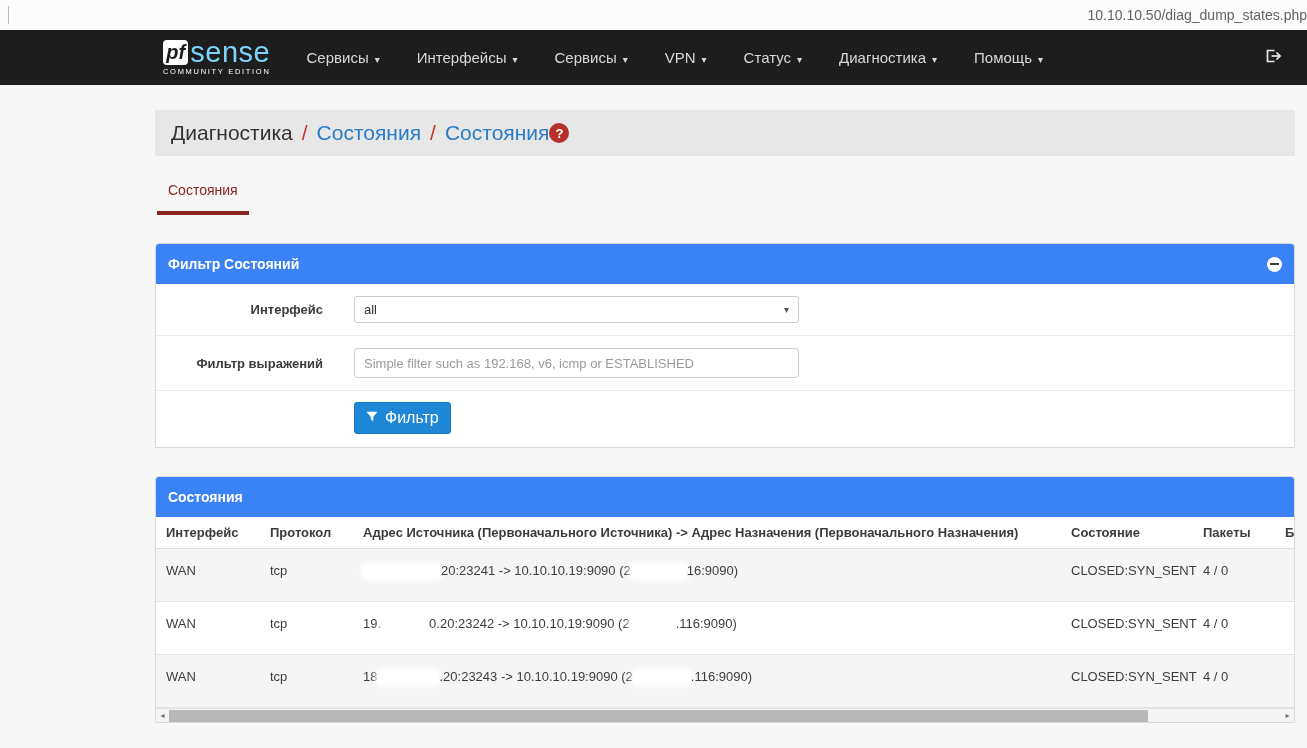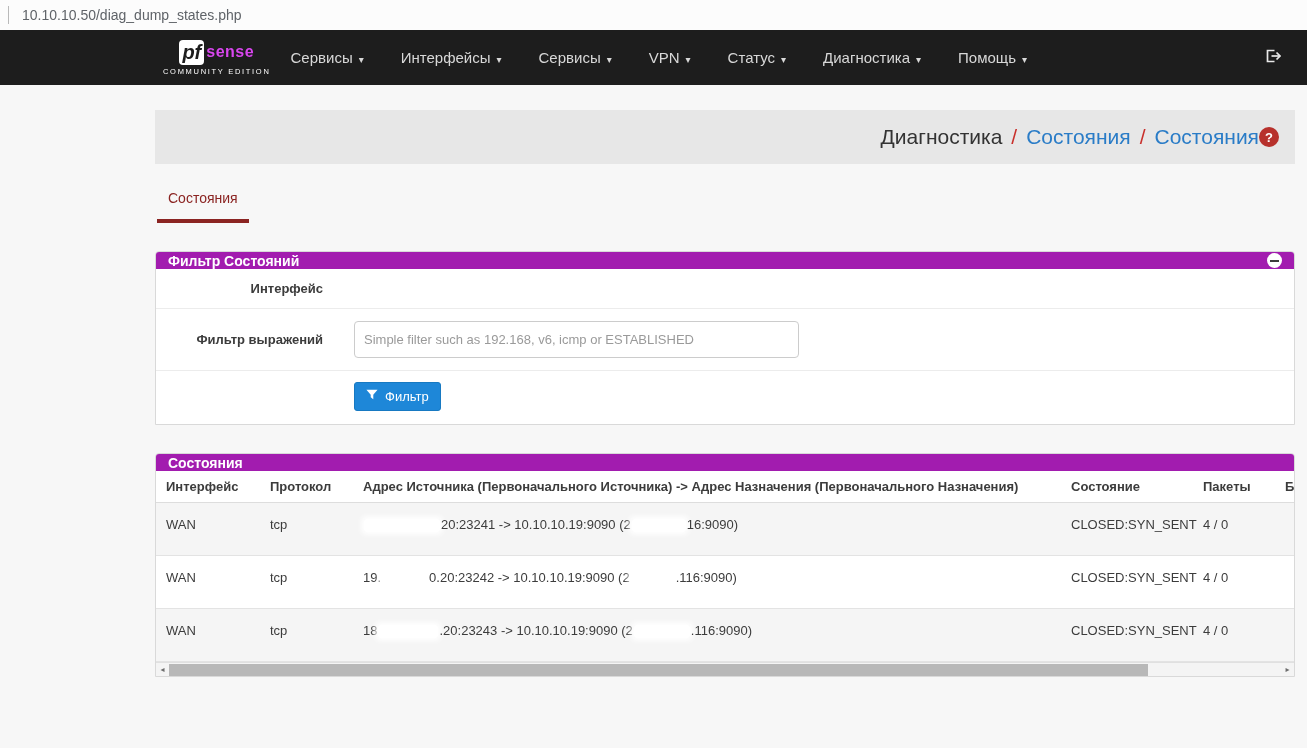--- a/index.html
+++ b/index.html
@@ -7,7 +7,7 @@
               font-family:"Liberation Sans","DejaVu Sans",sans-serif; }
 
   
-  .url-bar { height:30px; background:#fcfcfc; display:flex; align-items:center; padding-left:8px; }
+  .url-bar { height:30px; background:#fcfcfc; display:flex; align-items:center; padding-left:8px;justify-content:space-between; }
   .url-divider { width:1px; height:18px; background:#b9b9b9; margin-right:13px; }
   .url-text { font-size:14px; color:#5f6368; }
 

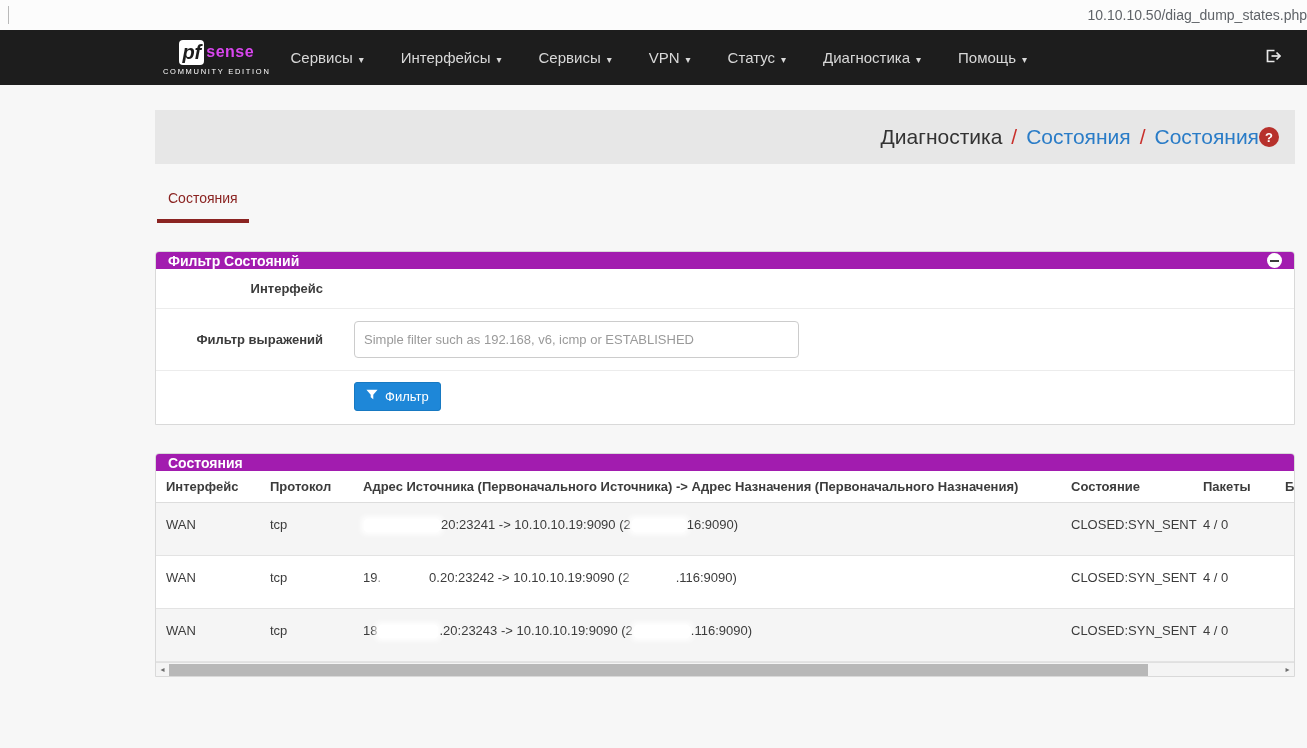--- a/index.html
+++ b/index.html
@@ -13,7 +13,7 @@
 
   
   .navbar { height:55px; background:#1d1d1d; display:flex; align-items:center; padding:0 26px 0 163px; }
-  .brand { display:flex; flex-direction:column; align-items:center; margin-right:20px; cursor:pointer; }
+  .brand { display:flex; flex-direction:column; align-items:center; margin-right:36px; cursor:pointer; }
   .brand-top { display:flex; align-items:center; }
   .pf-box { background:#fff; border-radius:4px; padding:0 3px 1px; margin-right:2px;
             font-style:italic; font-weight:bold; font-size:20px; color:#1d1d1d; line-height:24px; }

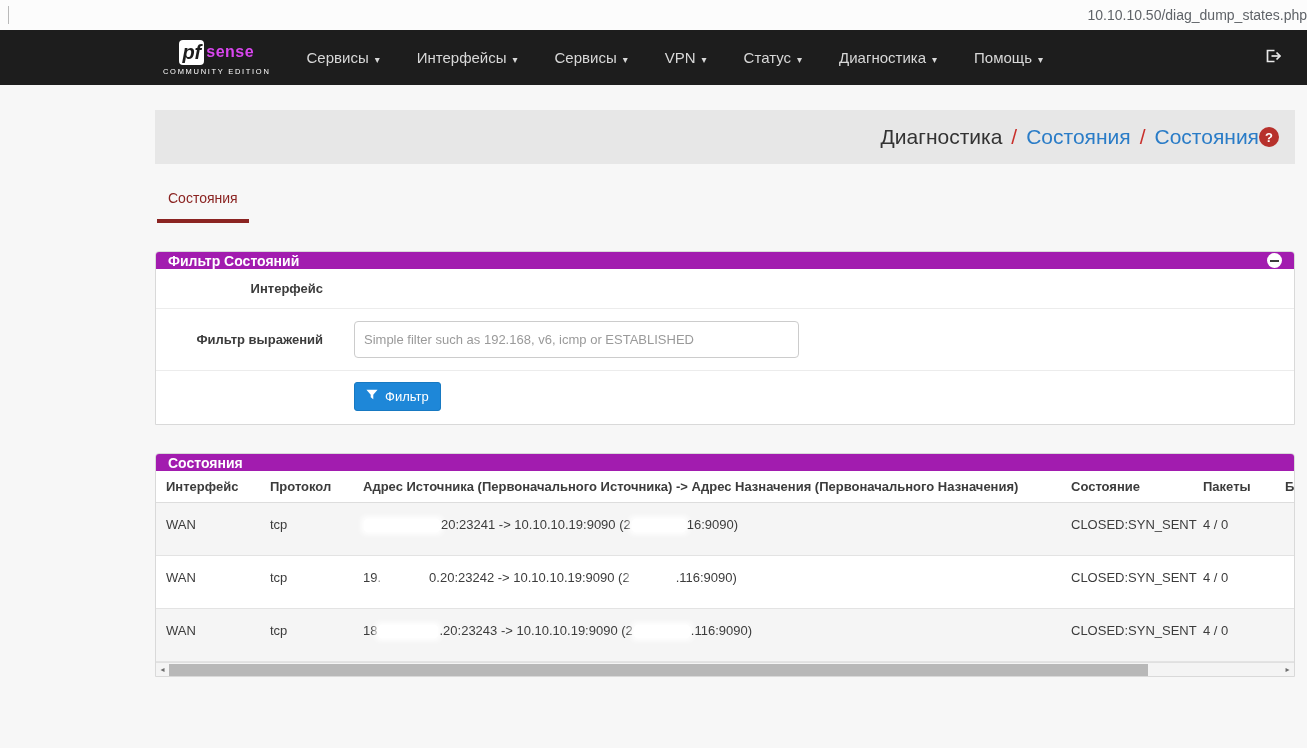--- a/index.html
+++ b/index.html
@@ -17,7 +17,7 @@
   .brand-top { display:flex; align-items:center; }
   .pf-box { background:#fff; border-radius:4px; padding:0 3px 1px; margin-right:2px;
             font-style:italic; font-weight:bold; font-size:20px; color:#1d1d1d; line-height:24px; }
-  .sense { color:#d946ef; font-weight:bold; font-size:16px; letter-spacing:.5px; line-height:24px; }
+  .sense { color:#7dd3fc; font-weight:normal; font-size:29px; letter-spacing:.5px; line-height:24px; }
   .brand-sub { color:#fff; font-size:7.5px; letter-spacing:1.7px; font-weight:normal; margin-top:2px; }
   .nav-items { display:flex; flex:1; }
   .nav-item { color:#d8d8d8; font-size:15px; padding:10px 0; margin-right:37px; cursor:pointer; white-space:nowrap; }

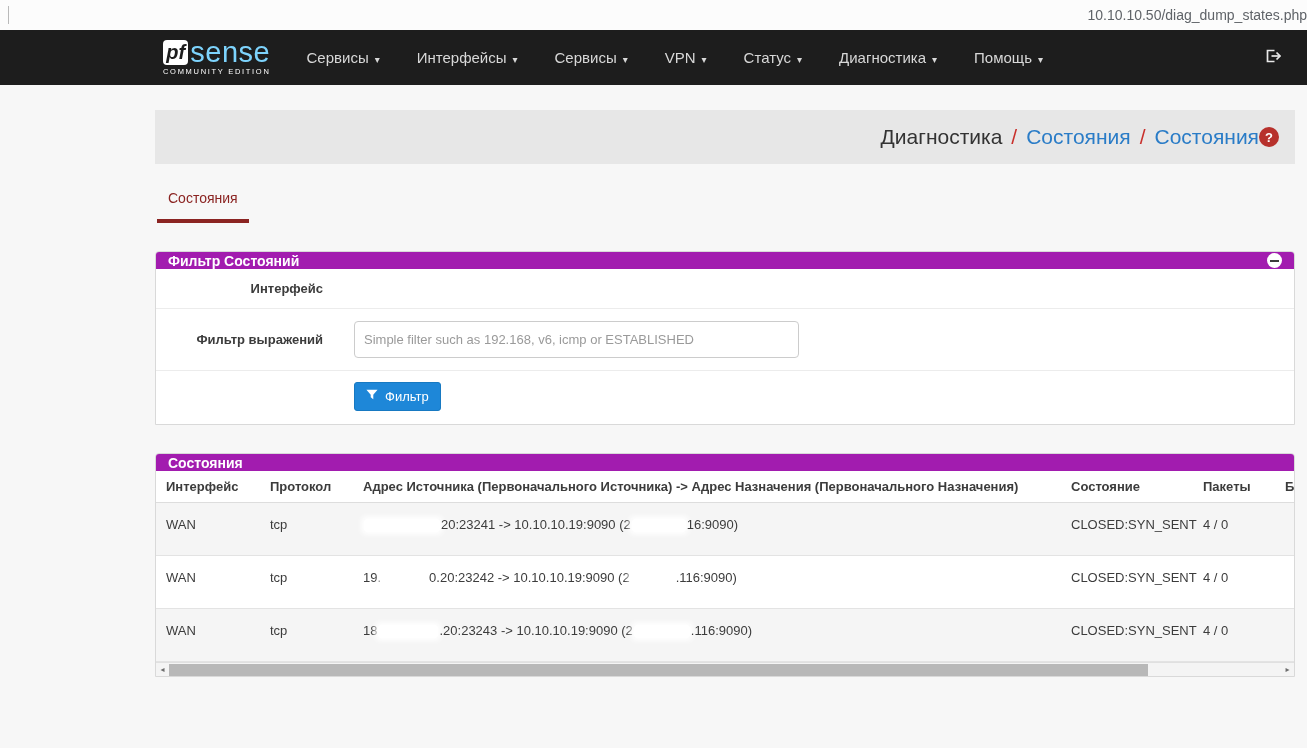--- a/index.html
+++ b/index.html
@@ -32,8 +32,8 @@
   .alert b { font-weight:bold; }
   .alert a { color:#337ab7; text-decoration:none; cursor:pointer; }
 
-  .breadcrumb-bar { margin-top:25px; height:54px; background:#e7e7e7; display:flex;
-                    align-items:center; justify-content:flex-end; padding:0 16px; }
+  .breadcrumb-bar { margin-top:25px; height:46px; background:#e7e7e7; display:flex;
+                    align-items:center; justify-content:flex-start; padding:0 16px; }
   .crumbs { font-size:21px; color:#333; }
   .crumb-link { color:#2a7cc7; cursor:pointer; }
   .crumb-sep { color:#c9302c; margin:0 9px; }

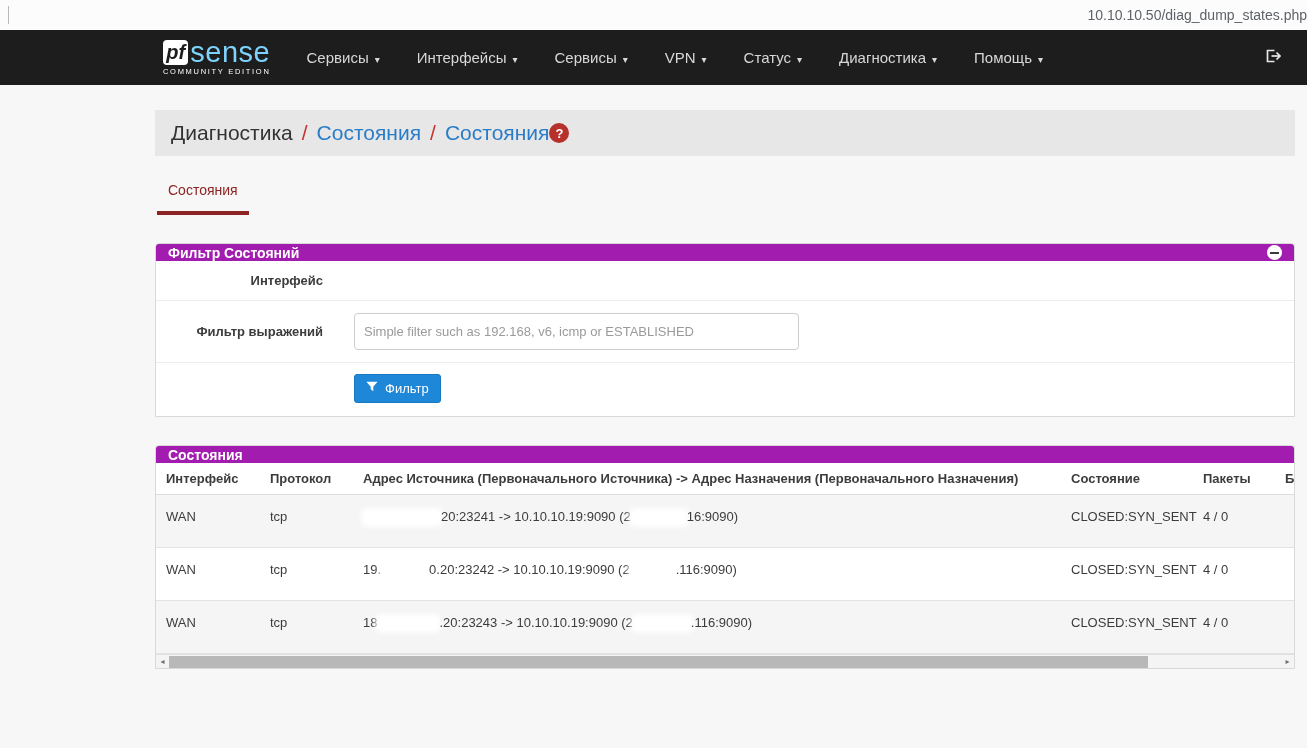--- a/index.html
+++ b/index.html
@@ -46,7 +46,7 @@
   .tab.active { border-bottom:4px solid #8b2422; }
 
   .panel { margin-top:28px; background:#fff; border:1px solid #d9d9d9; border-radius:4px 4px 0 0; }
-  .panel-header { background:#a21caf; color:#fff; font-size:14px; font-weight:bold; height:17px;
+  .panel-header { background:#3b82f6; color:#fff; font-size:14px; font-weight:bold; height:40px;
                   padding:0 12px; display:flex; align-items:center; justify-content:space-between;
                   border-radius:3px 3px 0 0; }
   .minus-icon { width:15px; height:15px; border-radius:50%; background:#fff; position:relative; cursor:pointer; }

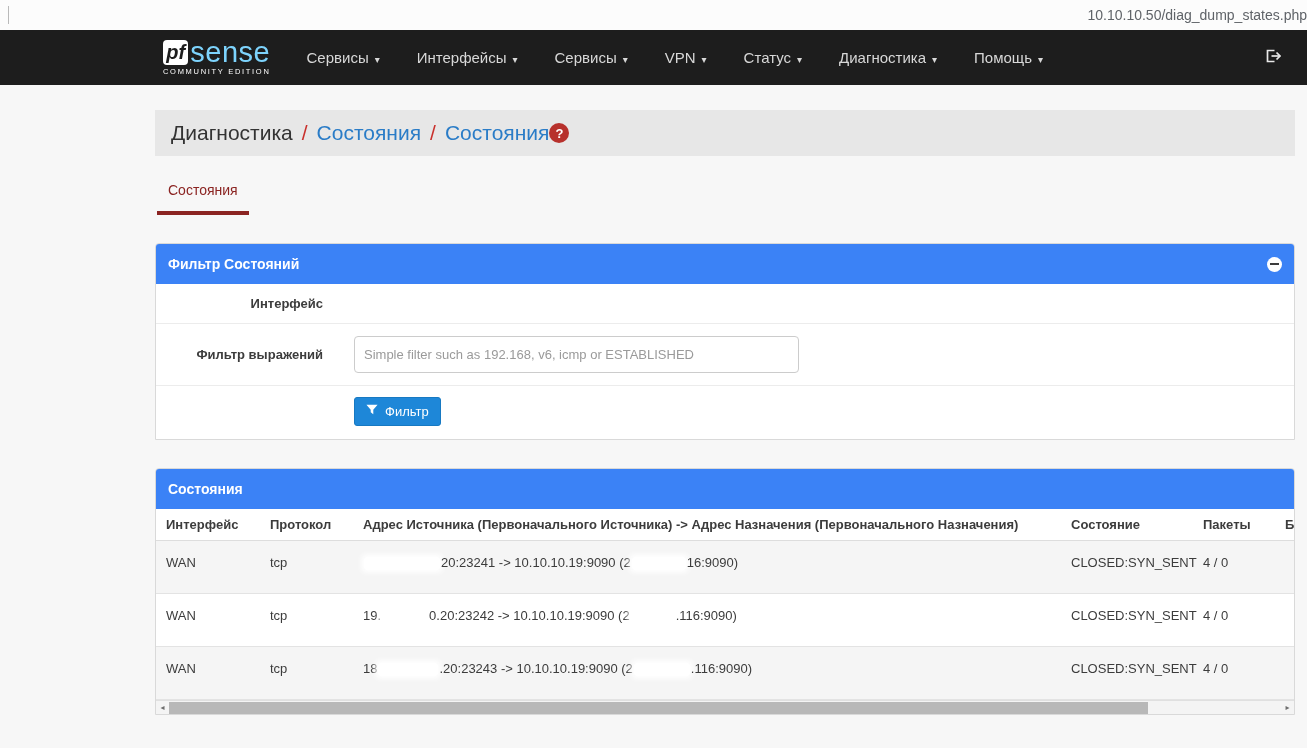--- a/index.html
+++ b/index.html
@@ -138,6 +138,12 @@
     </div>
     <div class="form-row">
       <div class="form-label">Интерфейс</div>
+      <div class="form-field">
+        <div class="select">
+          <span>all</span>
+          <span class="caret">▾</span>
+        </div>
+      </div>
     </div>
     <div class="form-row">
       <div class="form-label">Фильтр выражений</div>

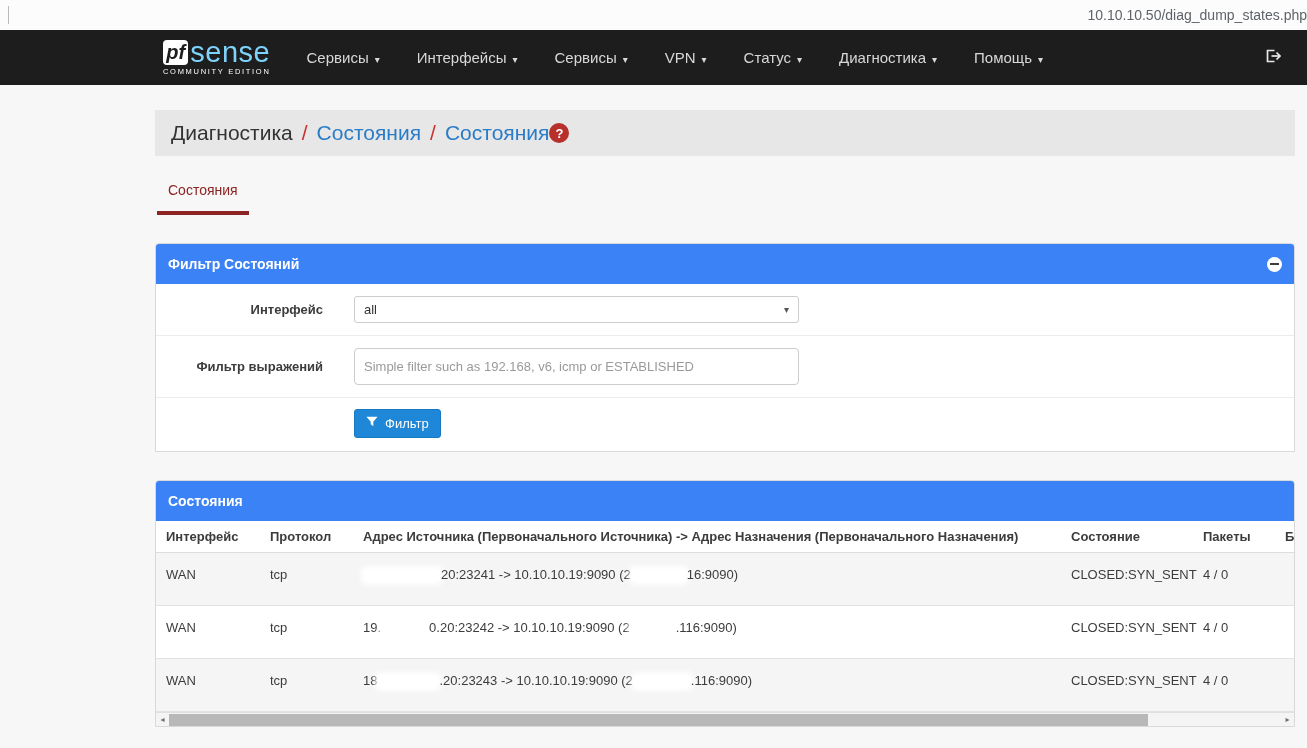--- a/index.html
+++ b/index.html
@@ -59,7 +59,7 @@
             display:flex; align-items:center; justify-content:space-between; padding:0 9px;
             font-size:13px; color:#333; cursor:pointer; }
   .select .caret { color:#555; font-size:10px; }
-  .text-input { width:445px; height:37px; border:1px solid #ccc; border-radius:4px; padding:0 9px;
+  .text-input { width:445px; height:30px; border:1px solid #ccc; border-radius:4px; padding:0 9px;
                 font-size:13px; color:#333; outline:none; }
   .text-input::placeholder { color:#9a9a9a; }
   .btn-row { padding:11px 0 13px; }

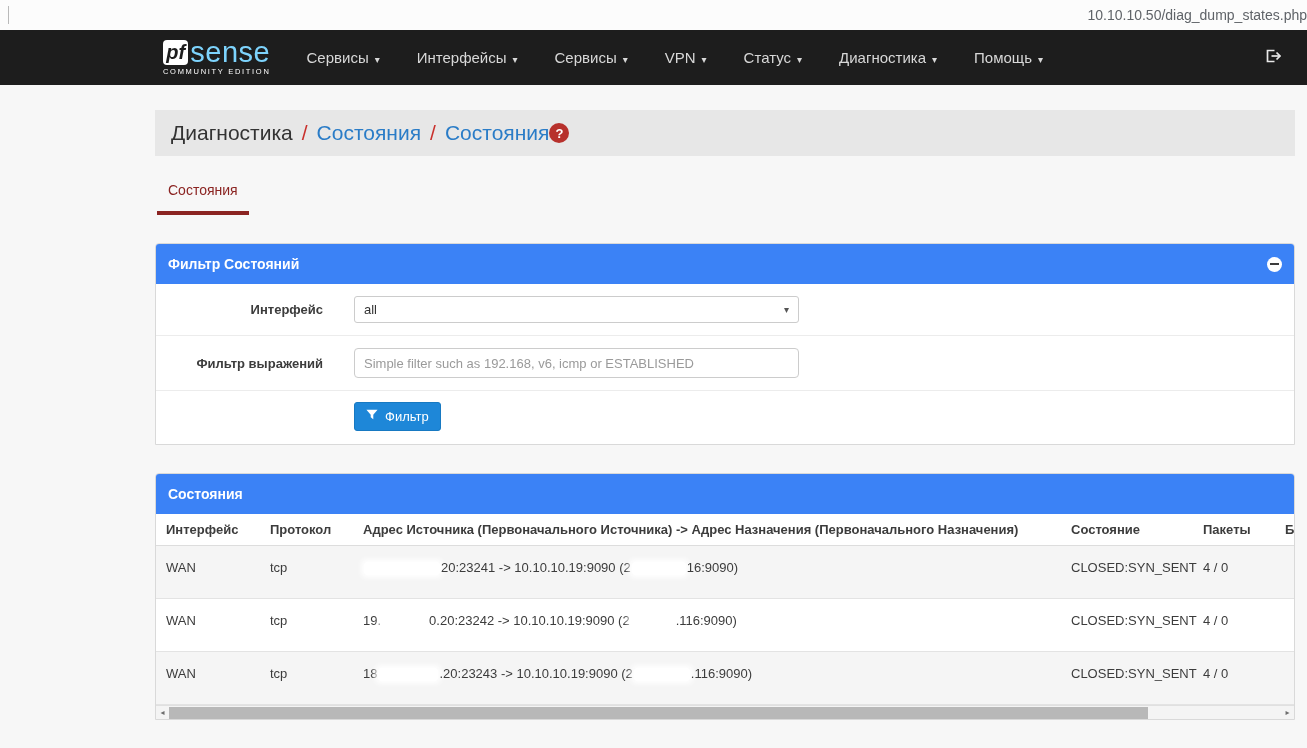--- a/index.html
+++ b/index.html
@@ -64,7 +64,7 @@
   .text-input::placeholder { color:#9a9a9a; }
   .btn-row { padding:11px 0 13px; }
   .btn-primary { margin-left:198px; background:#1e87d8; border:1px solid #1779c2; color:#fff;
-                 font-size:13px; padding:6px 11px; border-radius:3px; display:inline-flex;
+                 font-size:16px; padding:6px 11px; border-radius:3px; display:inline-flex;
                  align-items:center; gap:7px; cursor:pointer; font-family:inherit; }
 
   .table-clip { width:1138px; overflow:hidden; }

